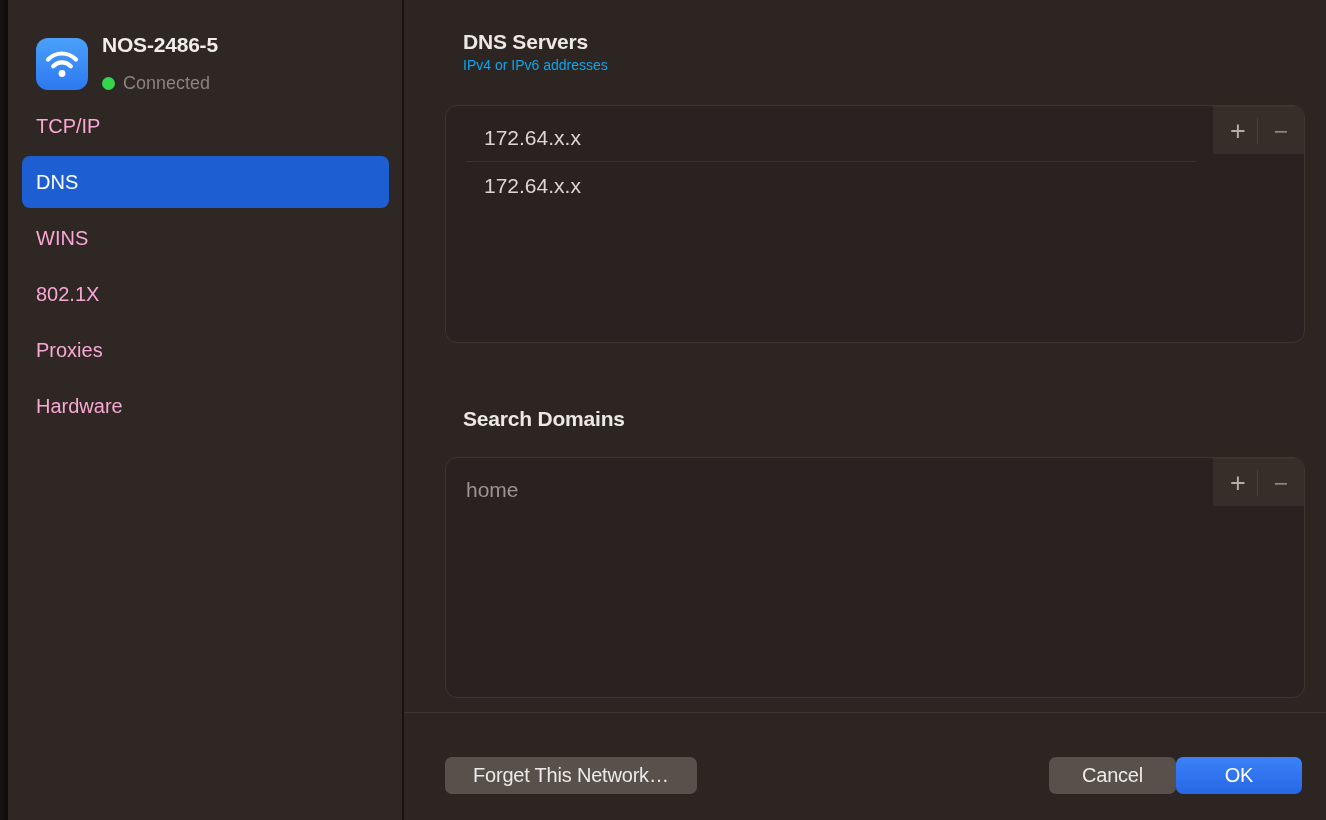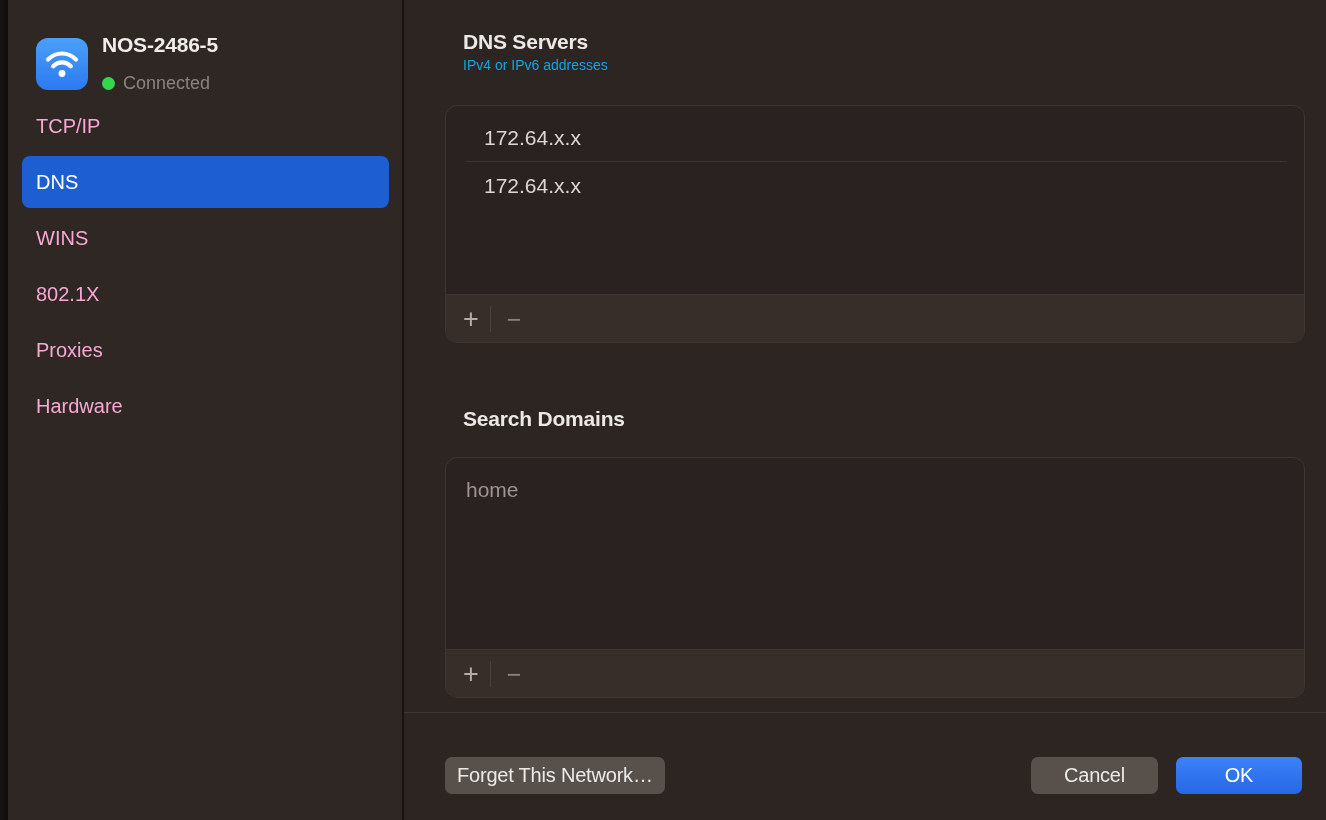--- a/index.html
+++ b/index.html
@@ -73,7 +73,7 @@
     position: absolute; left: 41px; width: 860px;
     border: 1px solid #3f3632; border-radius: 12px;
     background: #2a2220; overflow: hidden;
-    display: flex; flex-direction: column;
+    display: flex; flex-direction: row;
   }
   .listbox.dns-box   { top: 105px; height: 238px; }
   .listbox.search-box{ top: 457px; height: 241px; }

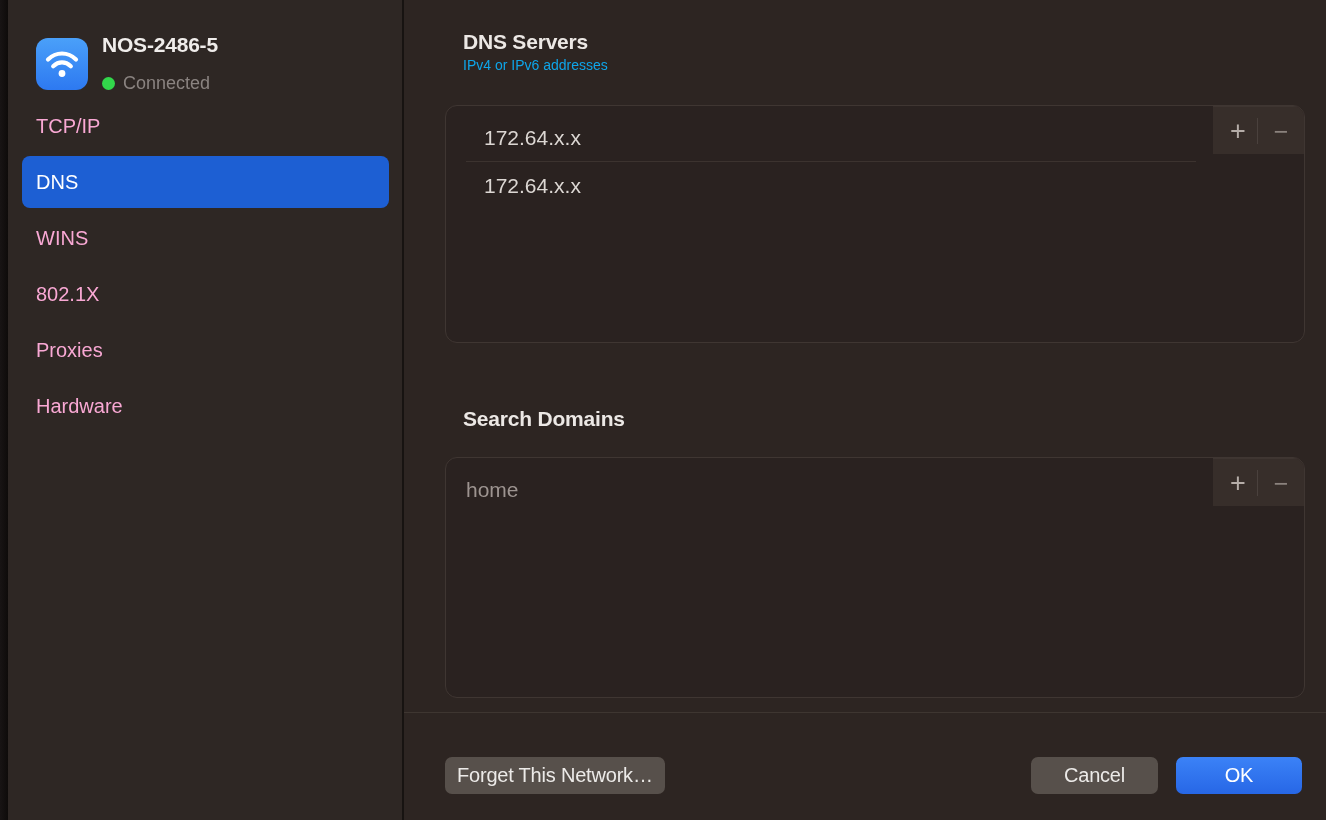--- a/index.html
+++ b/index.html
@@ -112,7 +112,7 @@
   .btn {
     height: 37px; border: none; border-radius: 7px;
     font-family: inherit; font-size: 20px; color: #eceae8;
-    padding: 0 12px; cursor: default; letter-spacing: -0.2px;
+    padding: 0 28px; cursor: default; letter-spacing: -0.2px;
   }
   .btn.gray { background: #57504b; }
   .btn.forget { margin-right: auto; }

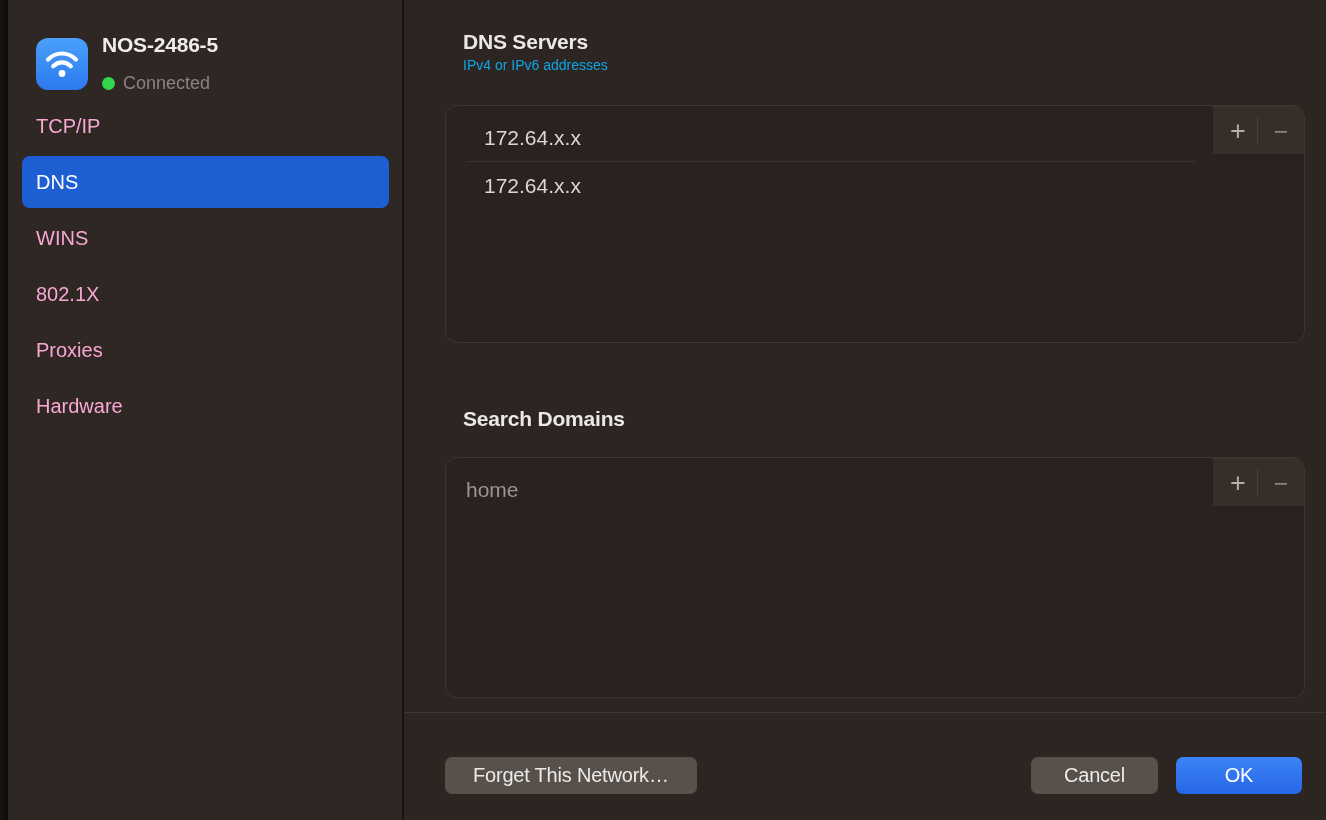--- a/index.html
+++ b/index.html
@@ -116,7 +116,7 @@
   }
   .btn.gray { background: #57504b; }
   .btn.forget { margin-right: auto; }
-  .btn.cancel { min-width: 127px; margin-right: 18px; }
+  .btn.cancel { min-width: 127px; }
   .btn.ok {
     min-width: 126px; color: #ffffff;
     background: linear-gradient(180deg, #3b82f7 0%, #2767e6 100%);

